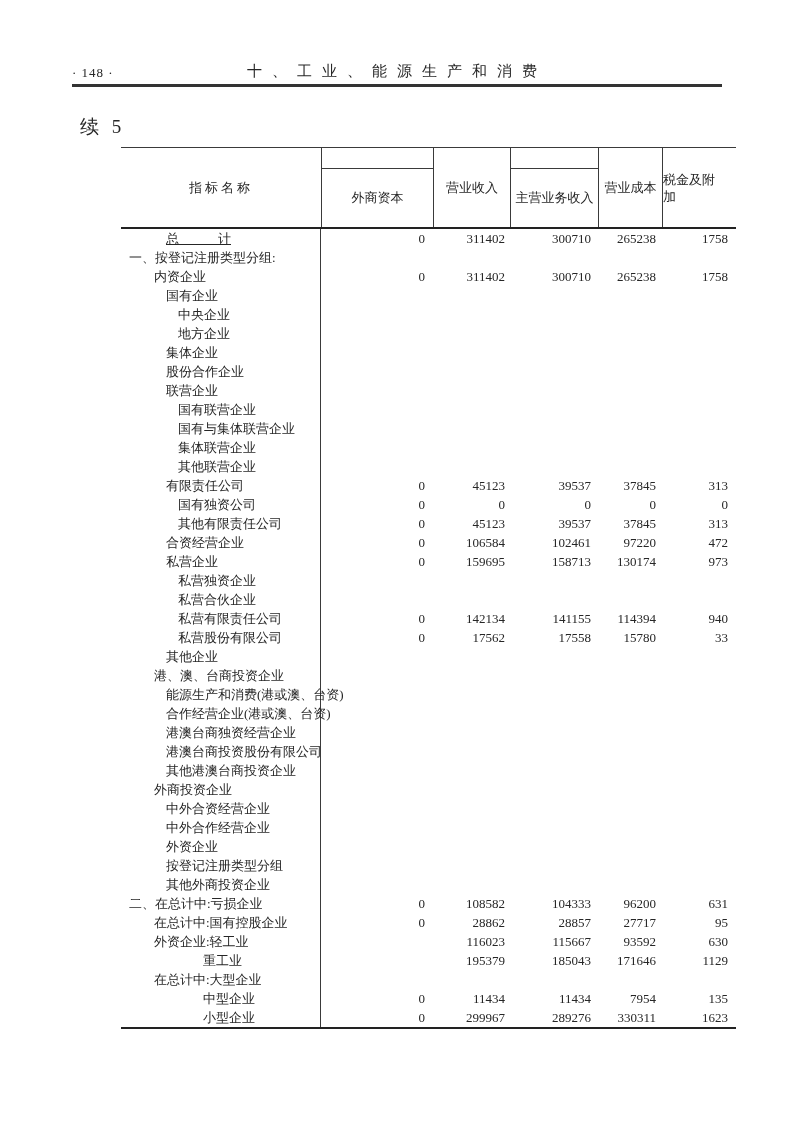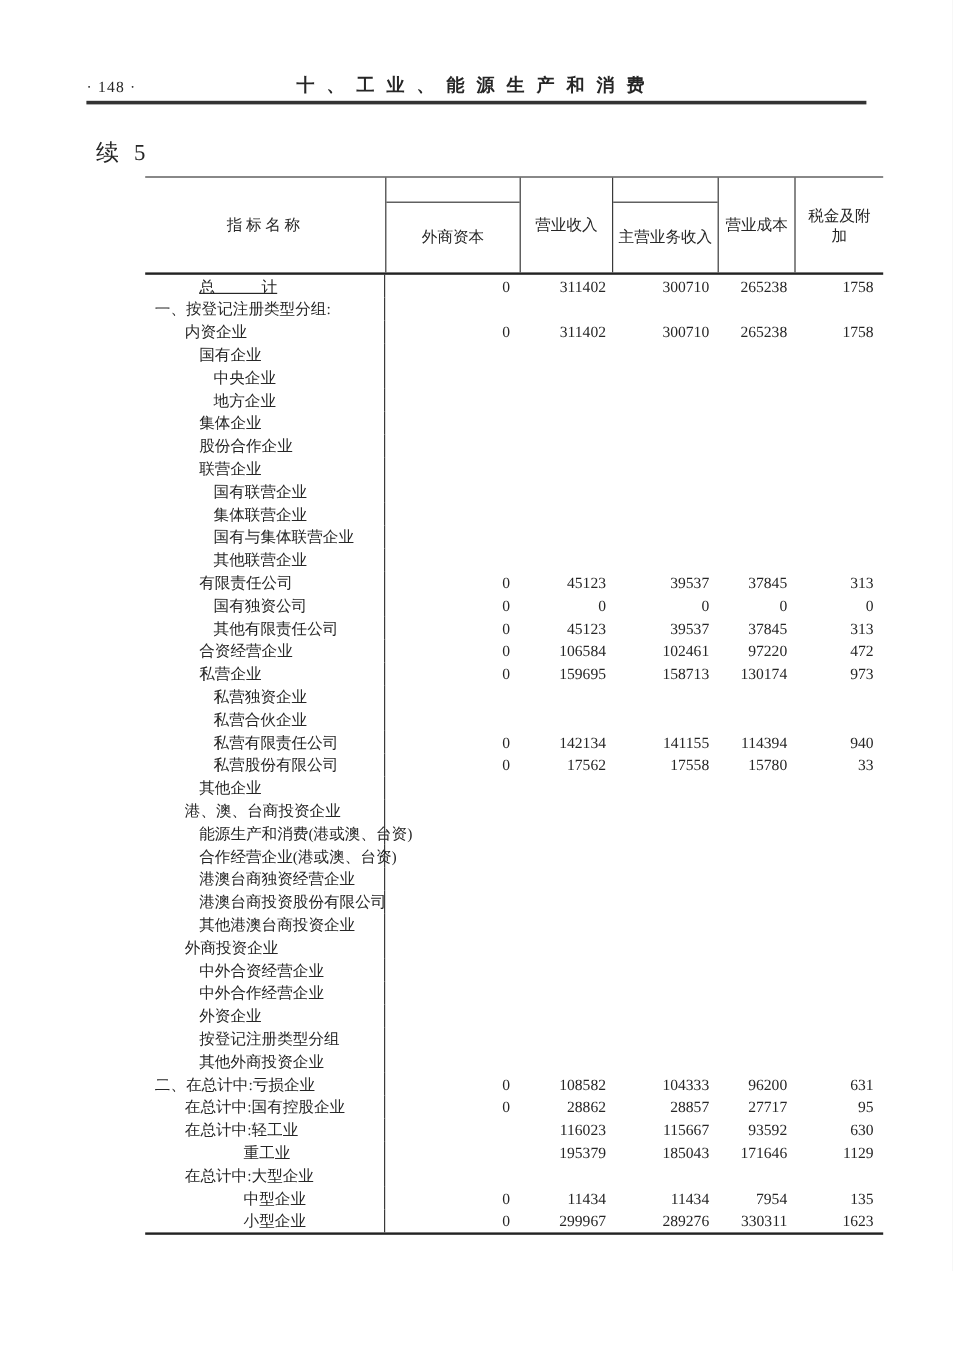--- a/index.html
+++ b/index.html
@@ -23,7 +23,7 @@
   .page-no{position:absolute;left:0;top:3px;font-size:13px;letter-spacing:1px;white-space:nowrap;}
   .chapter-title{
     position:absolute;left:0;right:0;top:0;text-align:center;
-    font-size:15px;font-weight:bold;letter-spacing:10px;white-space:nowrap;
+    font-size:15px;font-weight:normal;letter-spacing:10px;white-space:nowrap;
   }
   .head-rule{position:absolute;top:84px;left:72px;width:650px;height:3px;background:#333;}
   

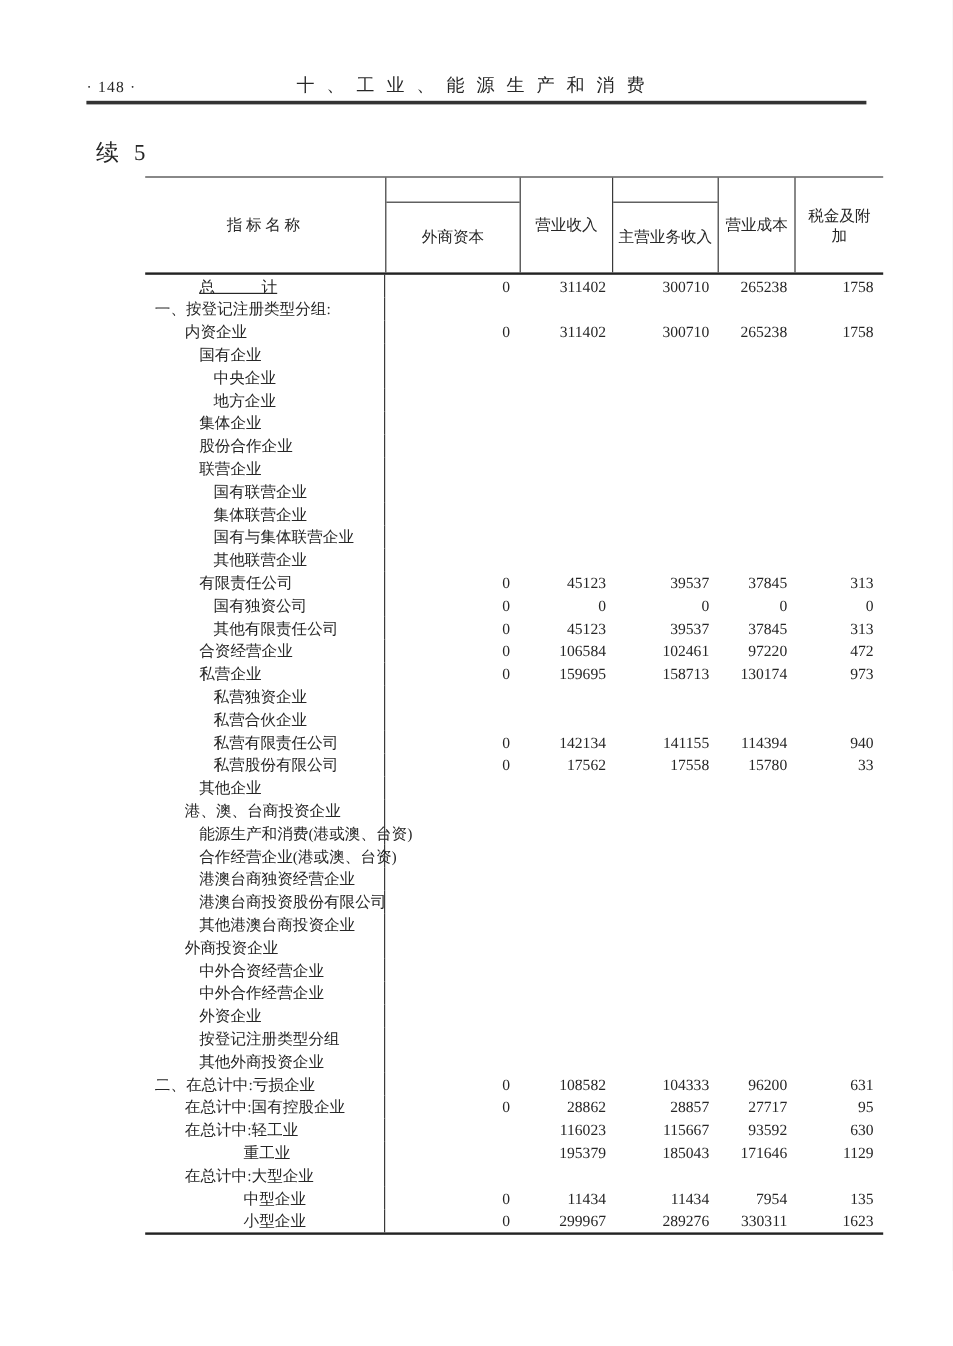--- a/index.html
+++ b/index.html
@@ -46,7 +46,7 @@
   .stub{height:20px;border-bottom:1px solid var(--line);}
   .htxt{height:58px;display:flex;align-items:center;justify-content:center;white-space:nowrap;}
   .htxt-full{height:100%;display:flex;align-items:center;justify-content:center;white-space:nowrap;}
-  .htxt-wrap{height:100%;display:flex;flex-direction:column;align-items:center;justify-content:center;line-height:17px;}
+  .htxt-wrap{height:100%;display:flex;flex-direction:column;align-items:flex-start;justify-content:center;line-height:17px;}
   
   .tbody{border-bottom:2px solid var(--line-dark);}
   .row{display:flex;height:19px;line-height:19px;}

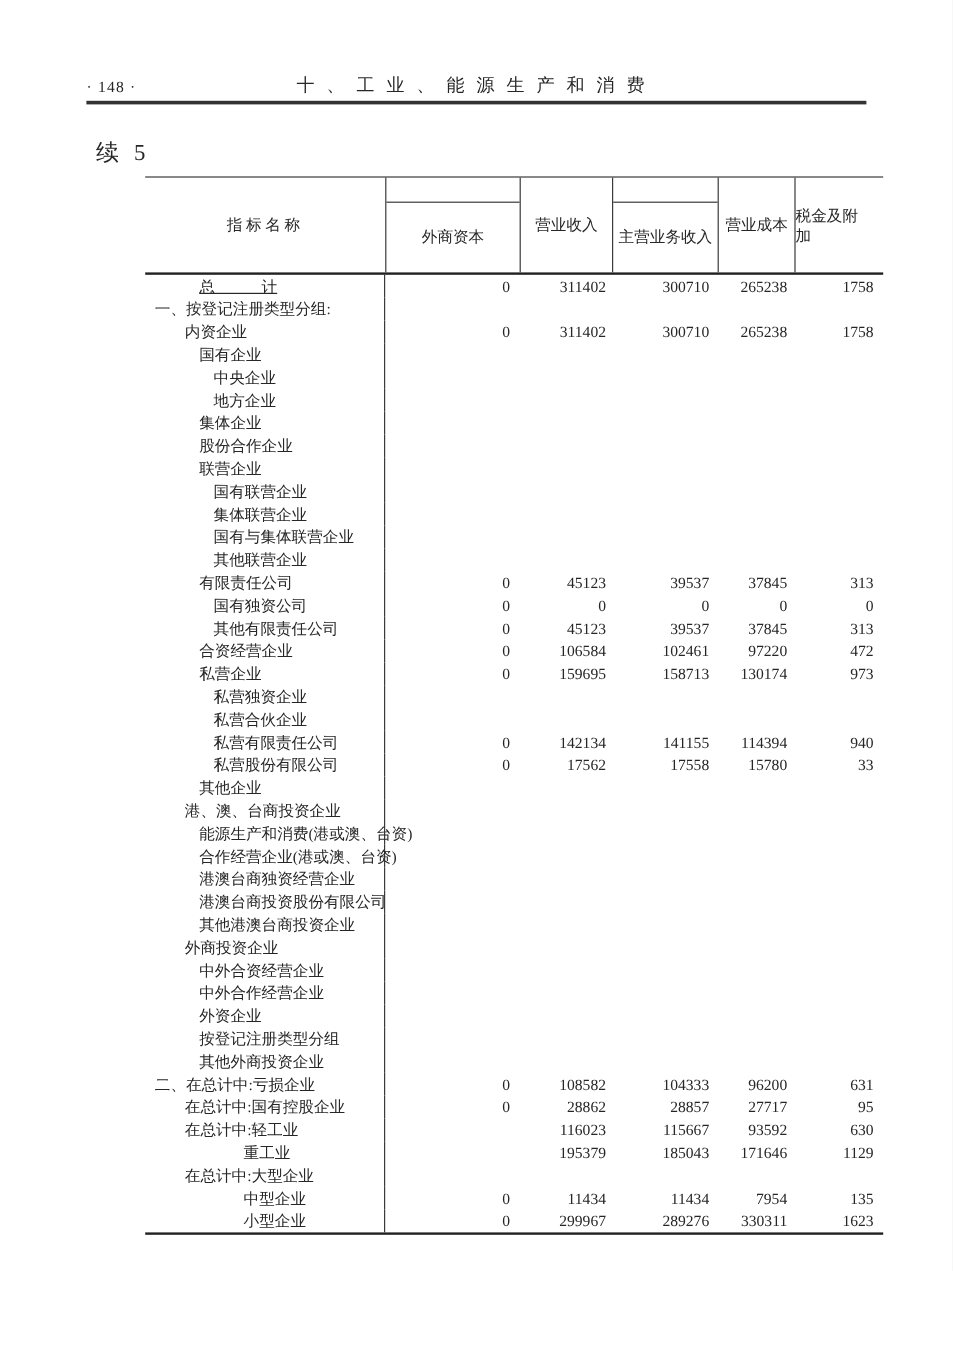--- a/index.html
+++ b/index.html
@@ -187,15 +187,15 @@
           <div class="num n5"></div>
         </div>
         <div class="row">
+          <div class="lab ind-l3">国有与集体联营企业</div>
+          <div class="num n1"></div>
+          <div class="num n2"></div>
+          <div class="num n3"></div>
+          <div class="num n4"></div>
+          <div class="num n5"></div>
+        </div>
+        <div class="row">
           <div class="lab ind-l3">集体联营企业</div>
-          <div class="num n1"></div>
-          <div class="num n2"></div>
-          <div class="num n3"></div>
-          <div class="num n4"></div>
-          <div class="num n5"></div>
-        </div>
-        <div class="row">
-          <div class="lab ind-l3">国有与集体联营企业</div>
           <div class="num n1"></div>
           <div class="num n2"></div>
           <div class="num n3"></div>

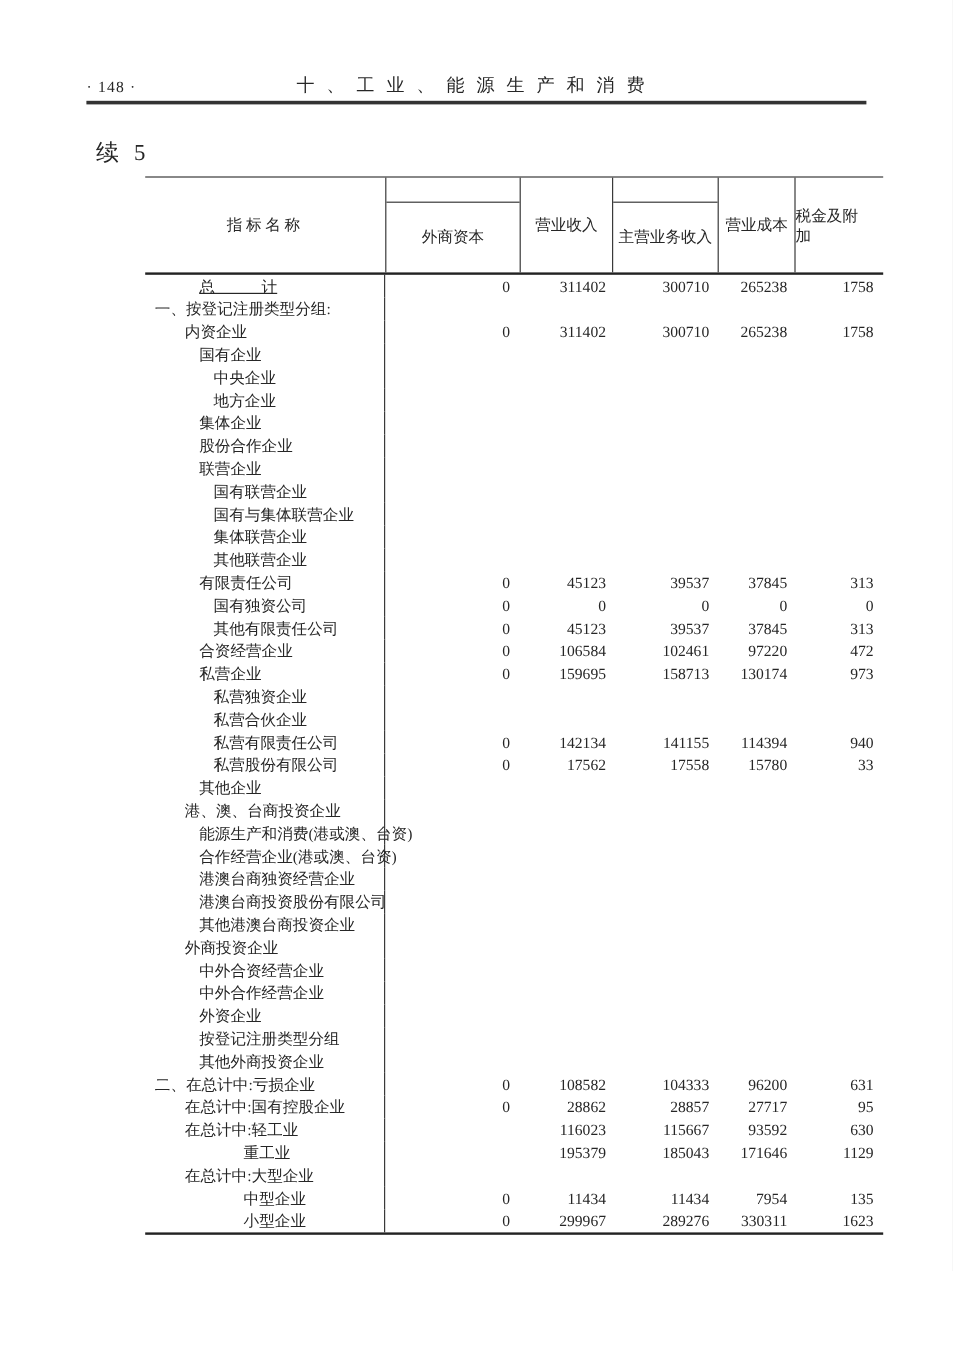--- a/index.html
+++ b/index.html
@@ -403,7 +403,7 @@
           <div class="num n5">95</div>
         </div>
         <div class="row">
-          <div class="lab ind-l1">在总计中:轻工业</div>
+          <div class="lab ind-l1">外资企业:轻工业</div>
           <div class="num n1"></div>
           <div class="num n2">116023</div>
           <div class="num n3">115667</div>

